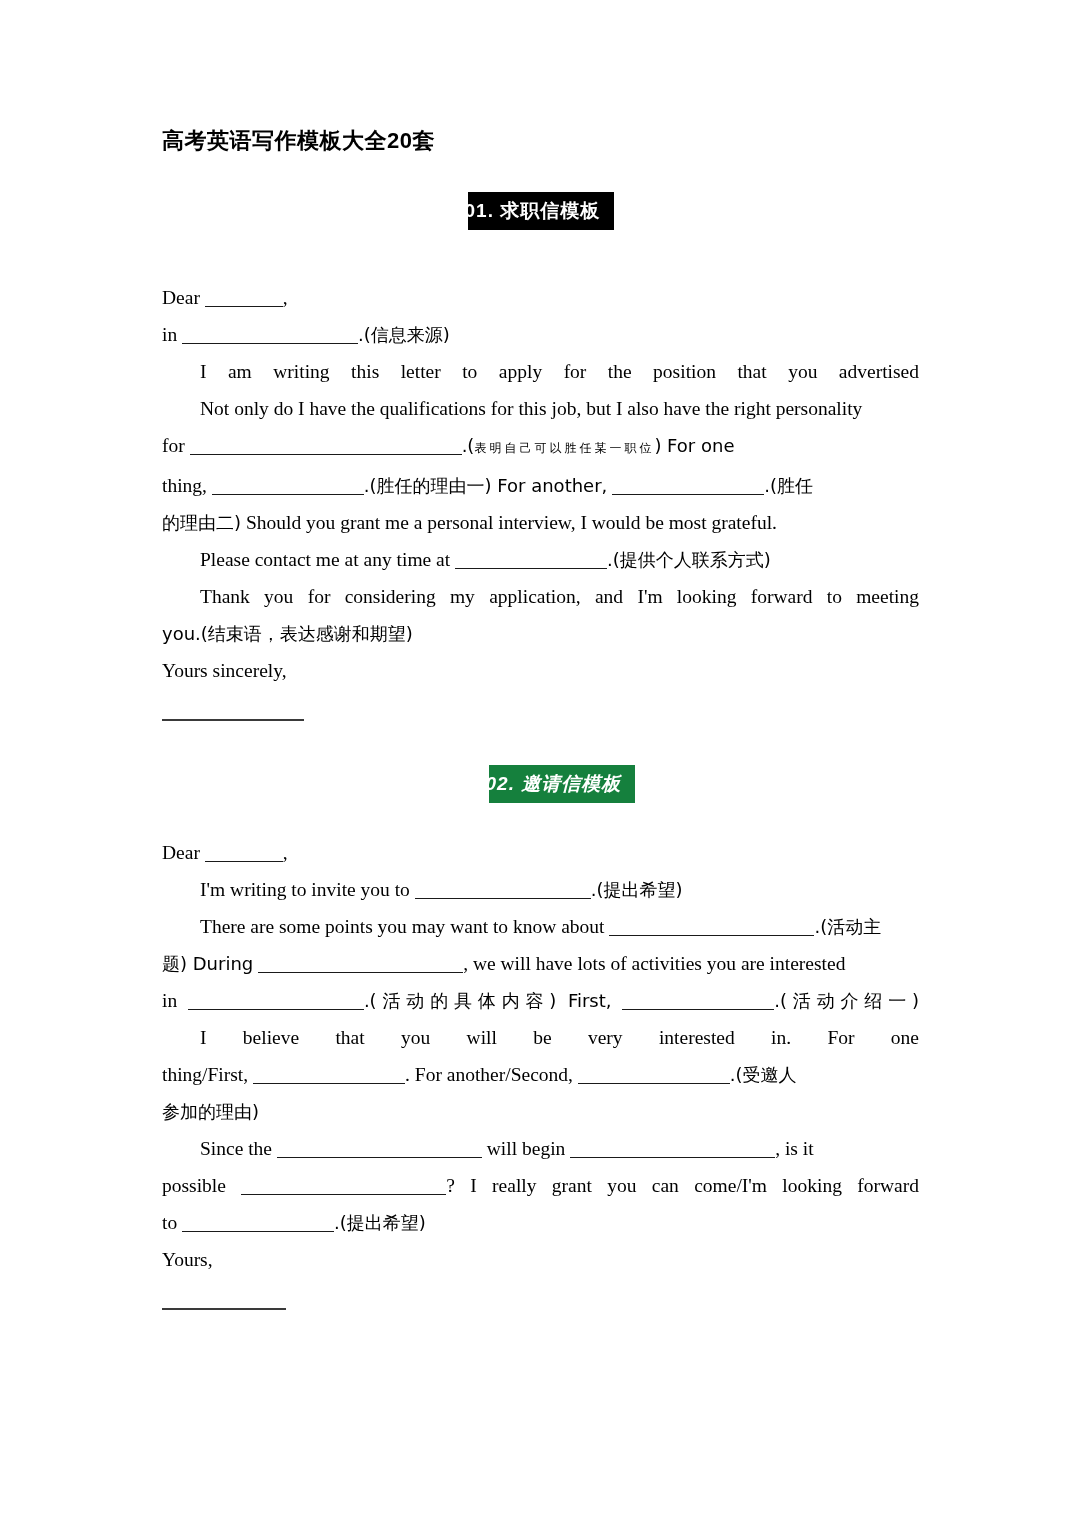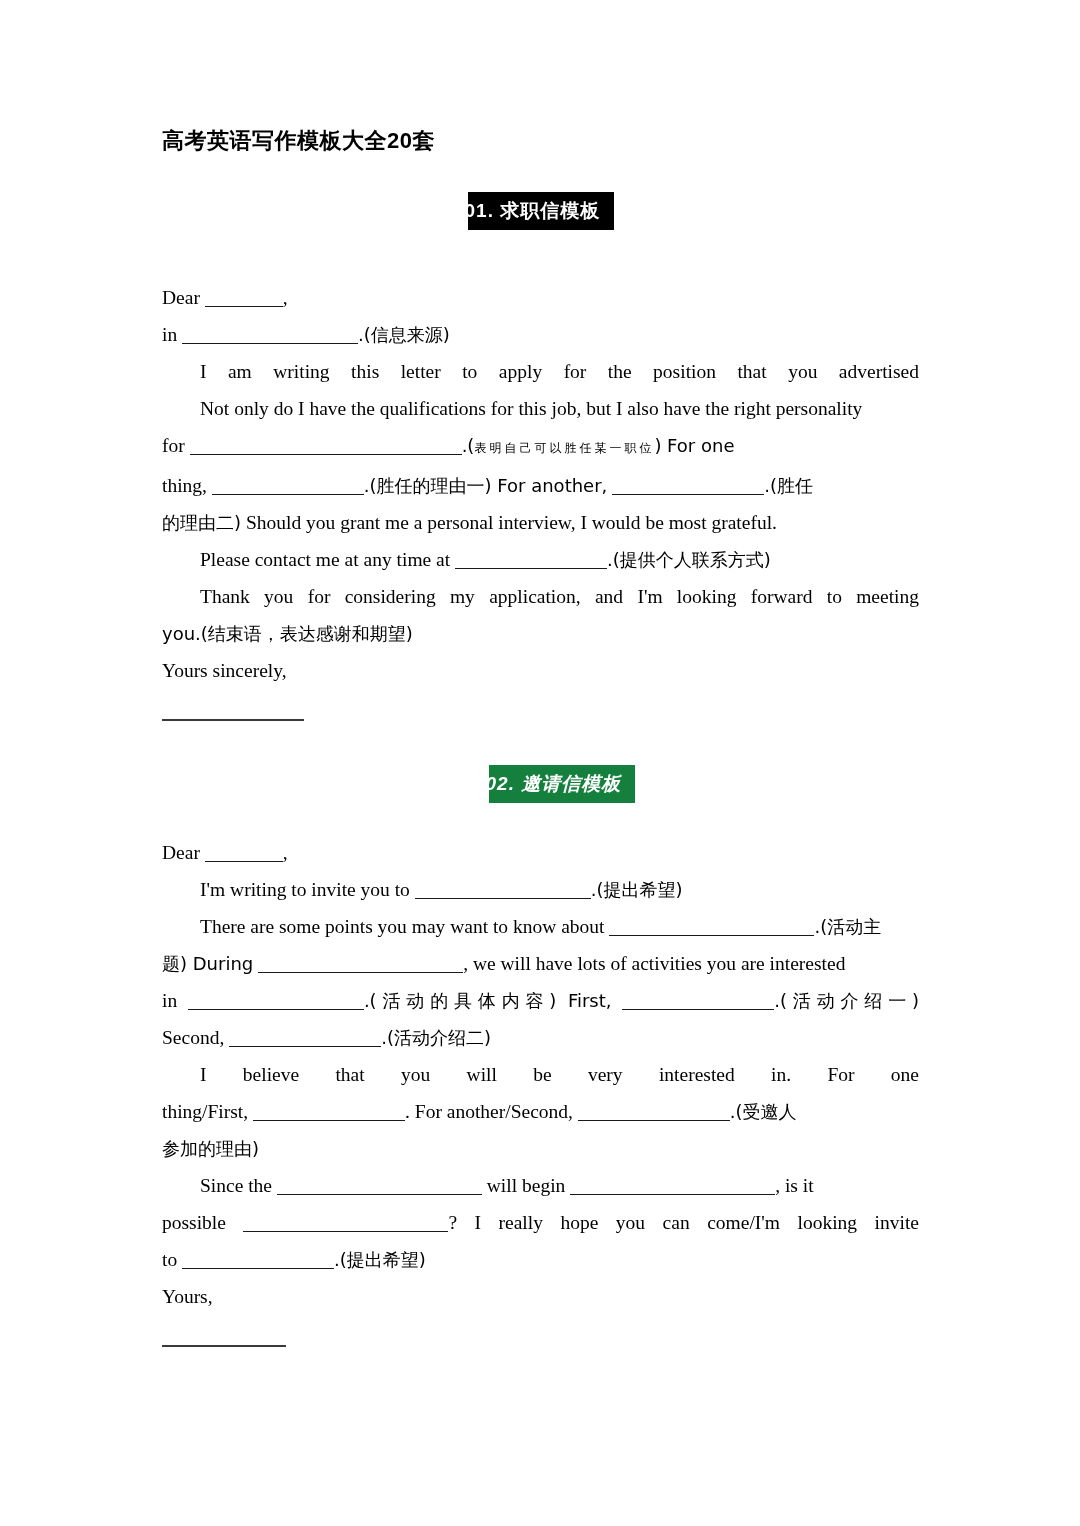--- a/index.html
+++ b/index.html
@@ -210,10 +210,6 @@
       <span class="blank b-lg"></span><span class="cn">.(活动的具体内容) First,</span>
       <span class="blank b-md"></span><span class="cn">.(活动介绍一)</span>
     </p>
-    <p class="body">
-      <span>Second,</span>
-      <span class="blank b-md"></span><span class="cn">.(活动介绍二)</span>
-    </p>
 
     <p class="body indent force-justify">
       <span>I believe that you will be very interested in. For one</span>

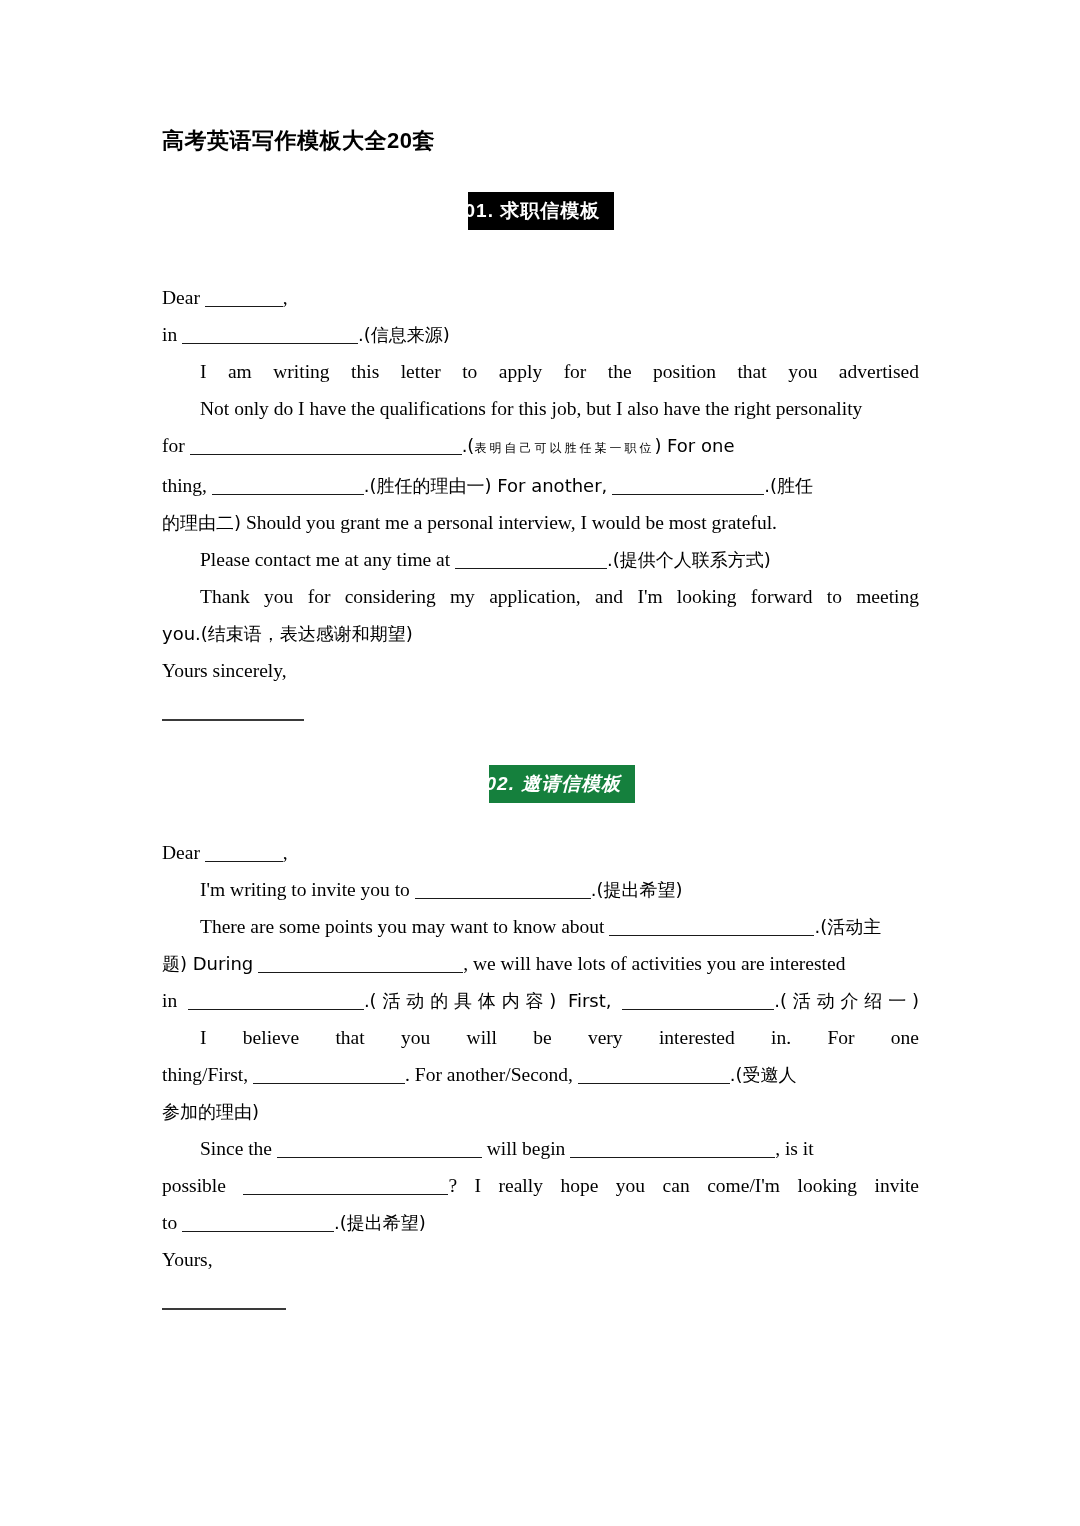--- a/index.html
+++ b/index.html
@@ -231,7 +231,7 @@
     </p>
     <p class="body force-justify">
       <span>possible</span>
-      <span class="blank b-xl"></span><span>? I really hope you can come/I'm looking invite</span>
+      <span class="blank b-xl"></span><span>? I really grant you can come/I'm looking forward</span>
     </p>
     <p class="body">
       <span>to</span>

